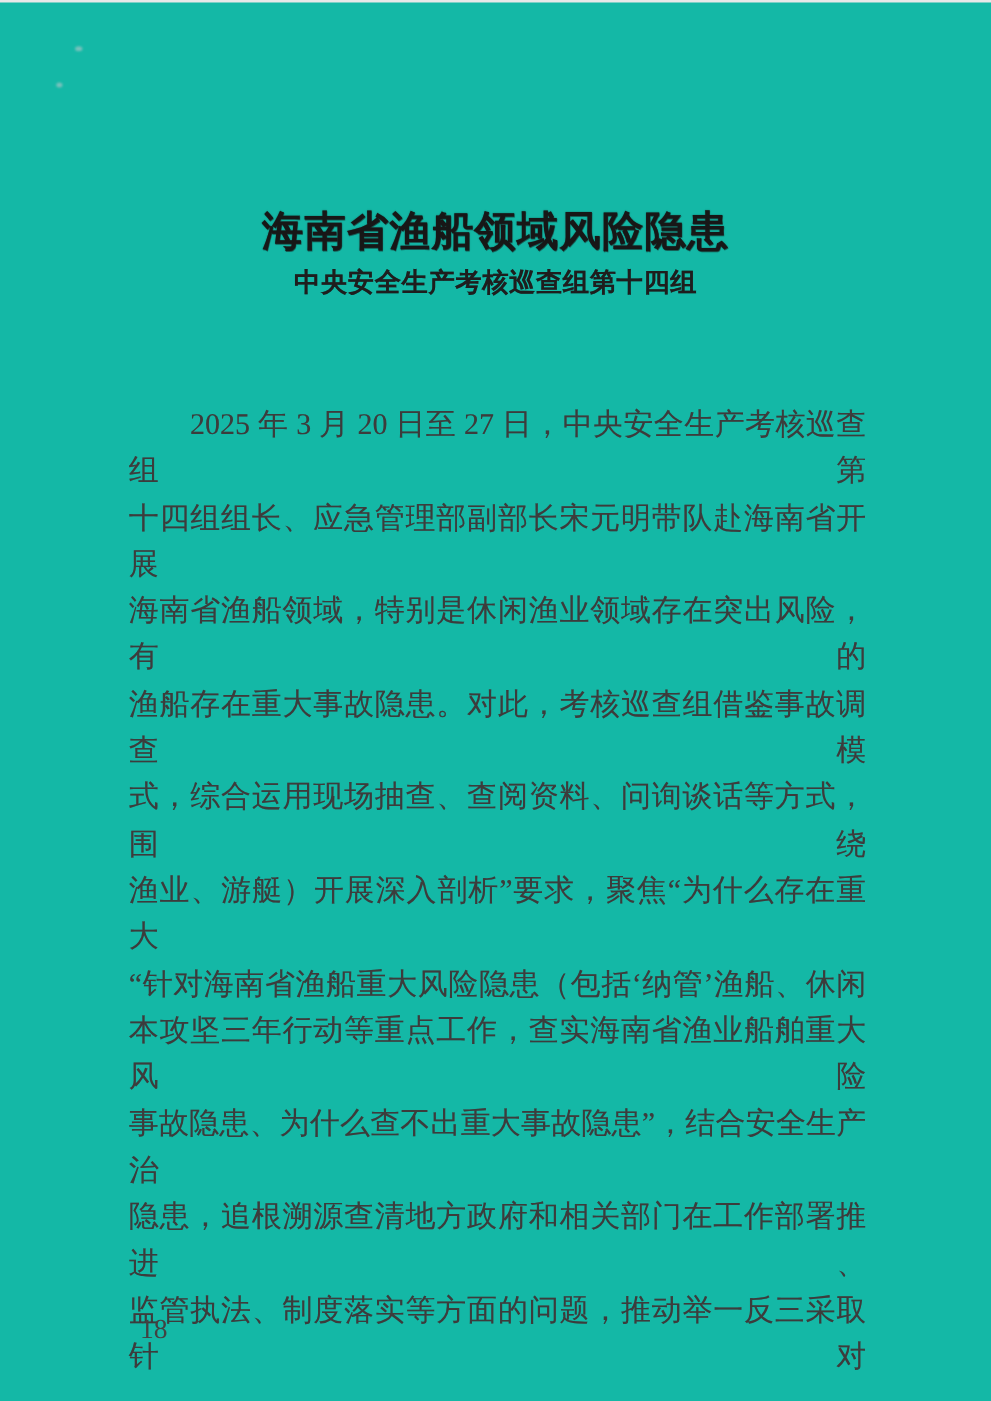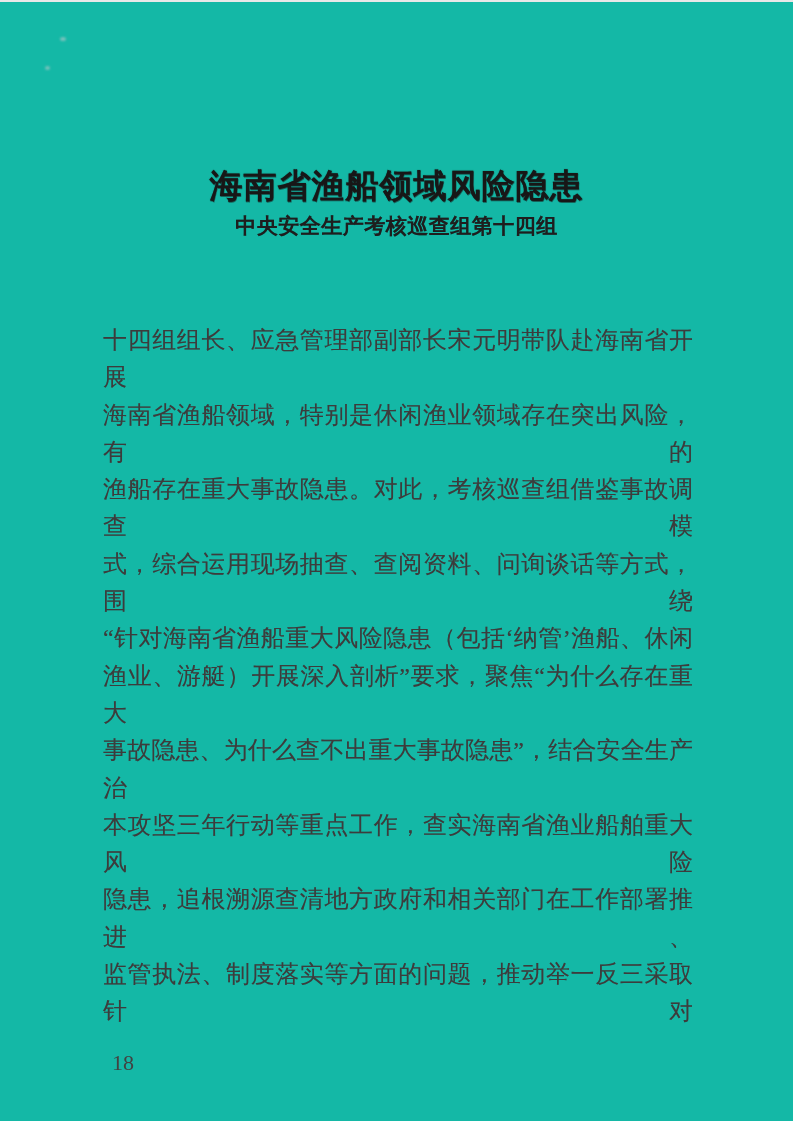--- a/index.html
+++ b/index.html
@@ -93,6 +93,7 @@
   </div>
 
   <div class="body-block">
+    <div class="bline jl indent">2025 年 3 月 20 日至 27 日，中央安全生产考核巡查组第</div>
     <div class="bline jl">十四组组长、应急管理部副部长宋元明带队赴海南省开展</div>
     <div class="bline jl">海南省渔船领域，特别是休闲渔业领域存在突出风险，有的</div>
     <div class="bline jl">渔船存在重大事故隐患。对此，考核巡查组借鉴事故调查模</div>

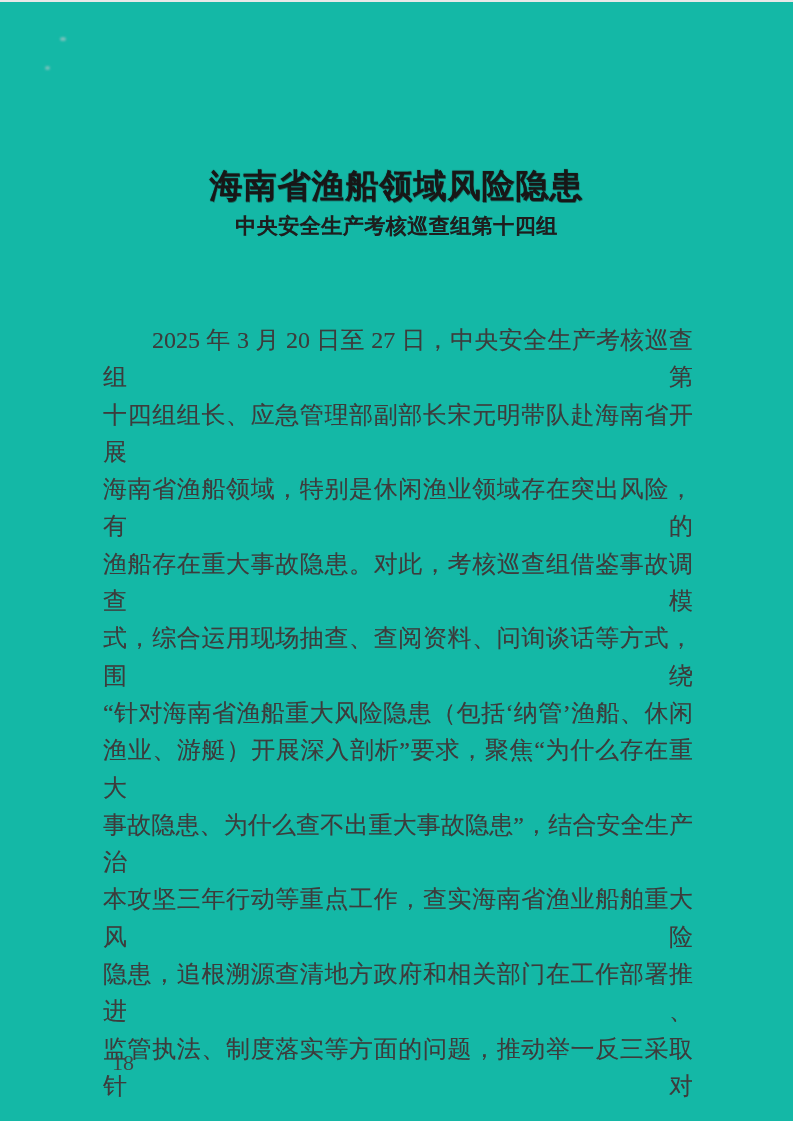--- a/index.html
+++ b/index.html
@@ -98,8 +98,8 @@
     <div class="bline jl">海南省渔船领域，特别是休闲渔业领域存在突出风险，有的</div>
     <div class="bline jl">渔船存在重大事故隐患。对此，考核巡查组借鉴事故调查模</div>
     <div class="bline jl">式，综合运用现场抽查、查阅资料、问询谈话等方式，围绕</div>
+    <div class="bline jl">渔业、游艇）开展深入剖析”要求，聚焦“为什么存在重大</div>
     <div class="bline jl">“针对海南省渔船重大风险隐患（包括‘纳管’渔船、休闲</div>
-    <div class="bline jl">渔业、游艇）开展深入剖析”要求，聚焦“为什么存在重大</div>
     <div class="bline jl">事故隐患、为什么查不出重大事故隐患”，结合安全生产治</div>
     <div class="bline jl">本攻坚三年行动等重点工作，查实海南省渔业船舶重大风险</div>
     <div class="bline jl">隐患，追根溯源查清地方政府和相关部门在工作部署推进、</div>

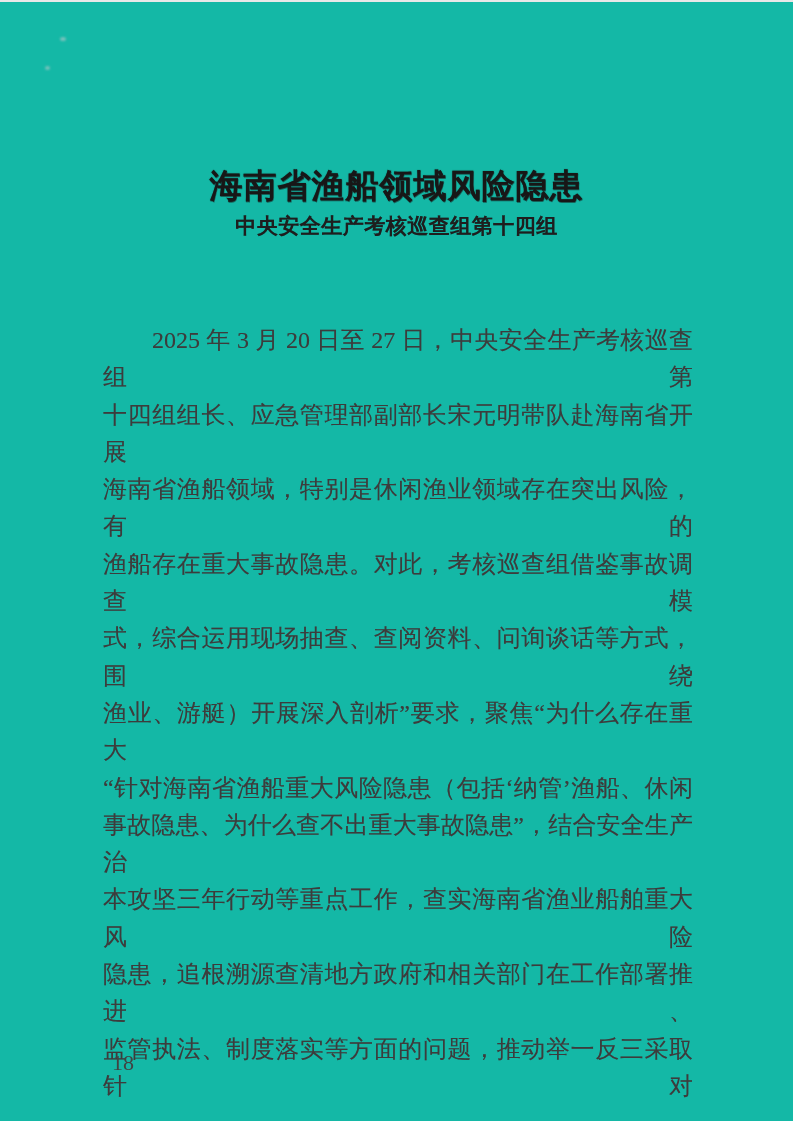--- a/index.html
+++ b/index.html
@@ -100,8 +100,8 @@
     <div class="bline jl">式，综合运用现场抽查、查阅资料、问询谈话等方式，围绕</div>
     <div class="bline jl">渔业、游艇）开展深入剖析”要求，聚焦“为什么存在重大</div>
     <div class="bline jl">“针对海南省渔船重大风险隐患（包括‘纳管’渔船、休闲</div>
+    <div class="bline jl">本攻坚三年行动等重点工作，查实海南省渔业船舶重大风险</div>
     <div class="bline jl">事故隐患、为什么查不出重大事故隐患”，结合安全生产治</div>
-    <div class="bline jl">本攻坚三年行动等重点工作，查实海南省渔业船舶重大风险</div>
     <div class="bline jl">隐患，追根溯源查清地方政府和相关部门在工作部署推进、</div>
     <div class="bline jl">监管执法、制度落实等方面的问题，推动举一反三采取针对</div>
 

